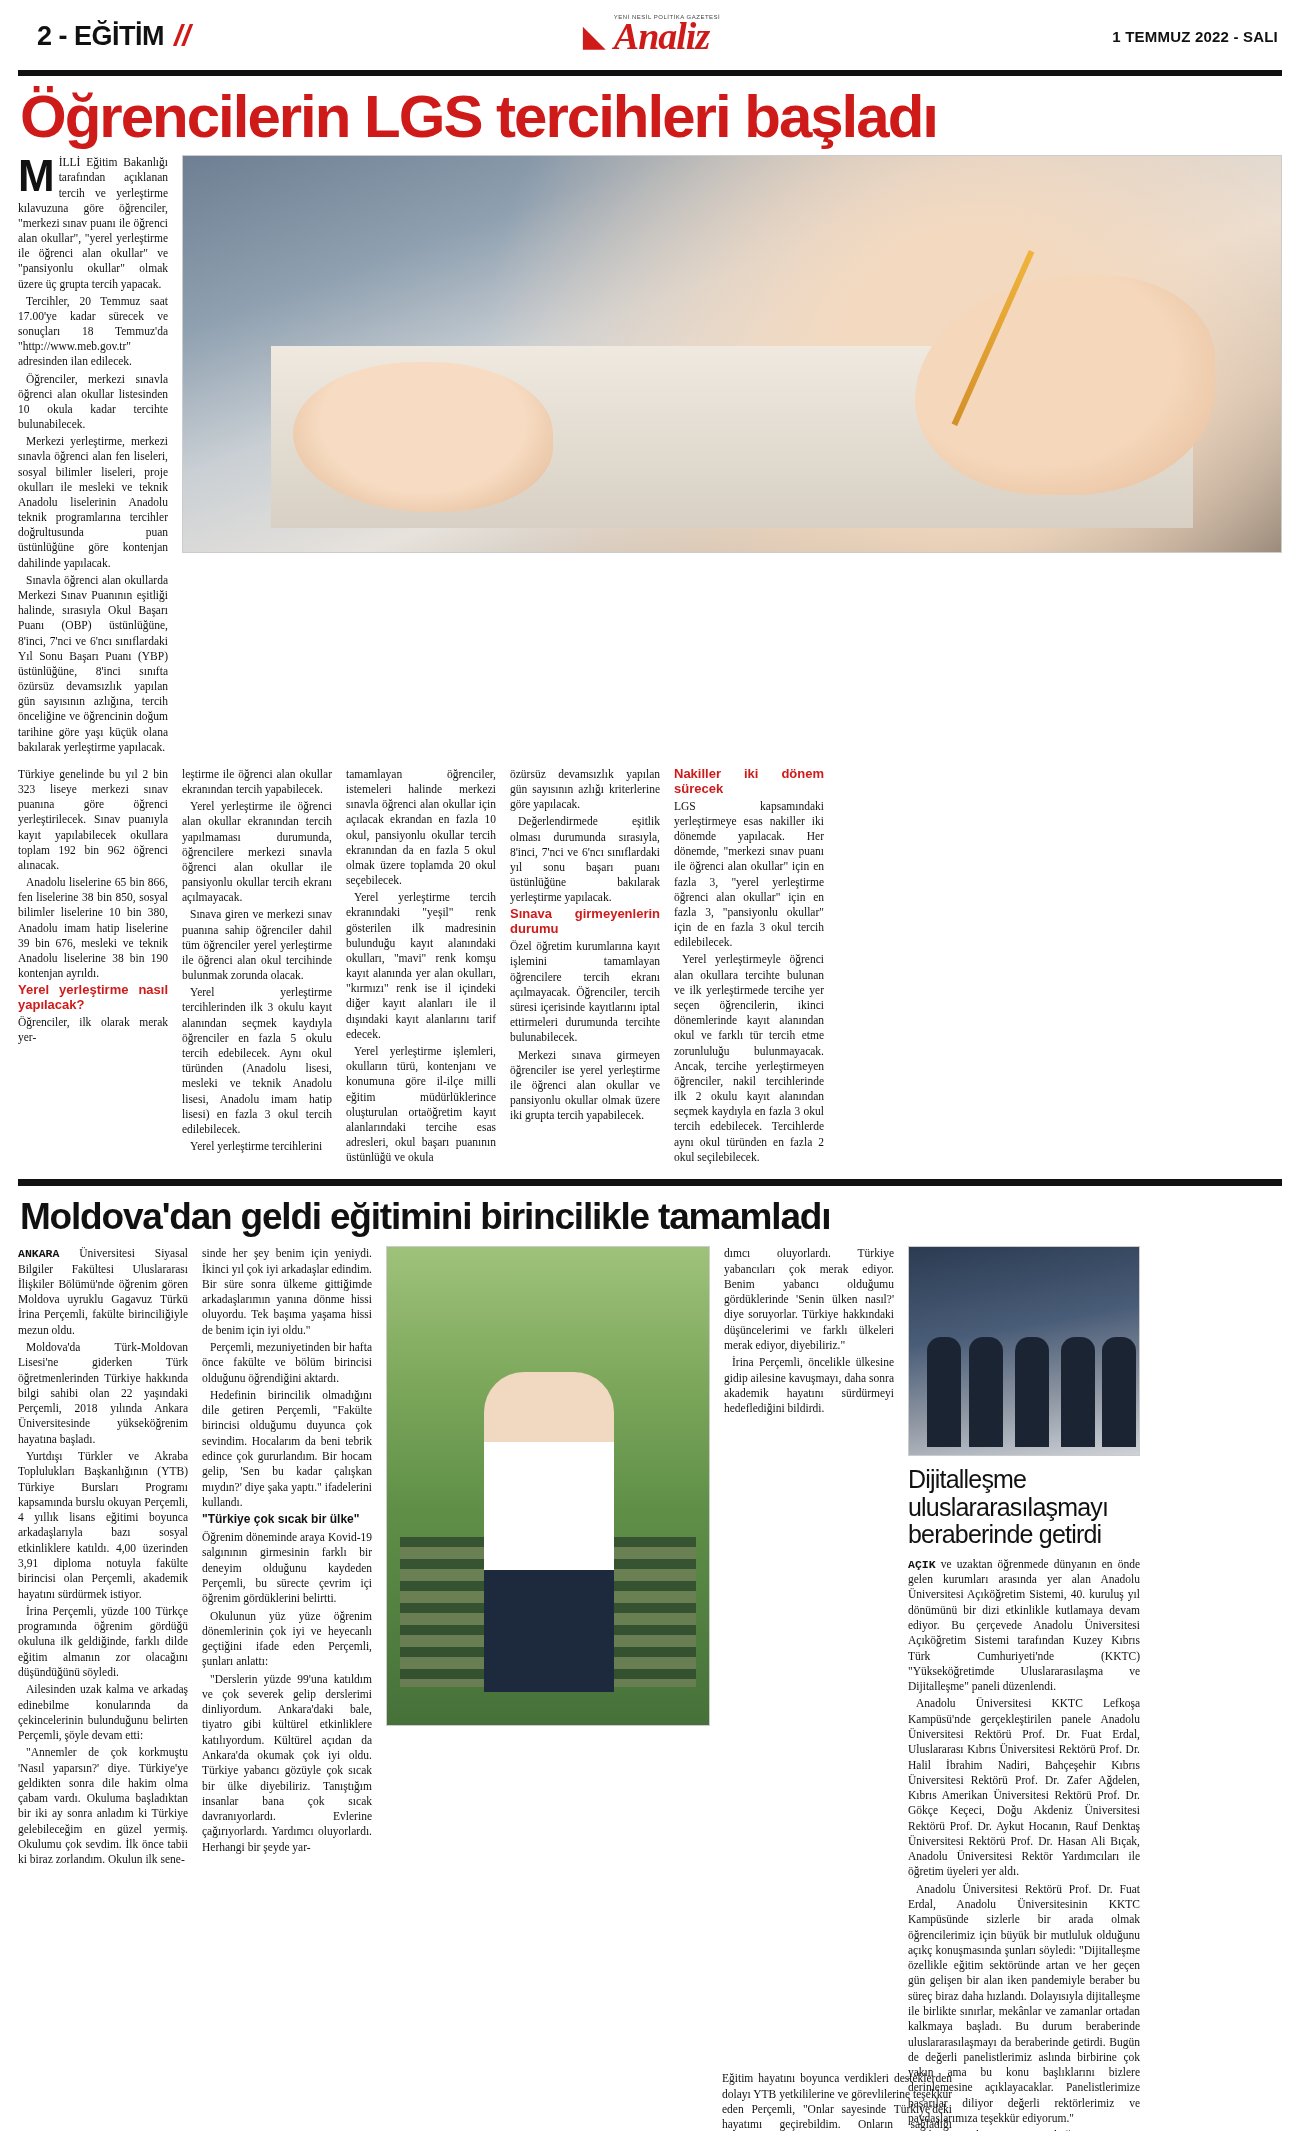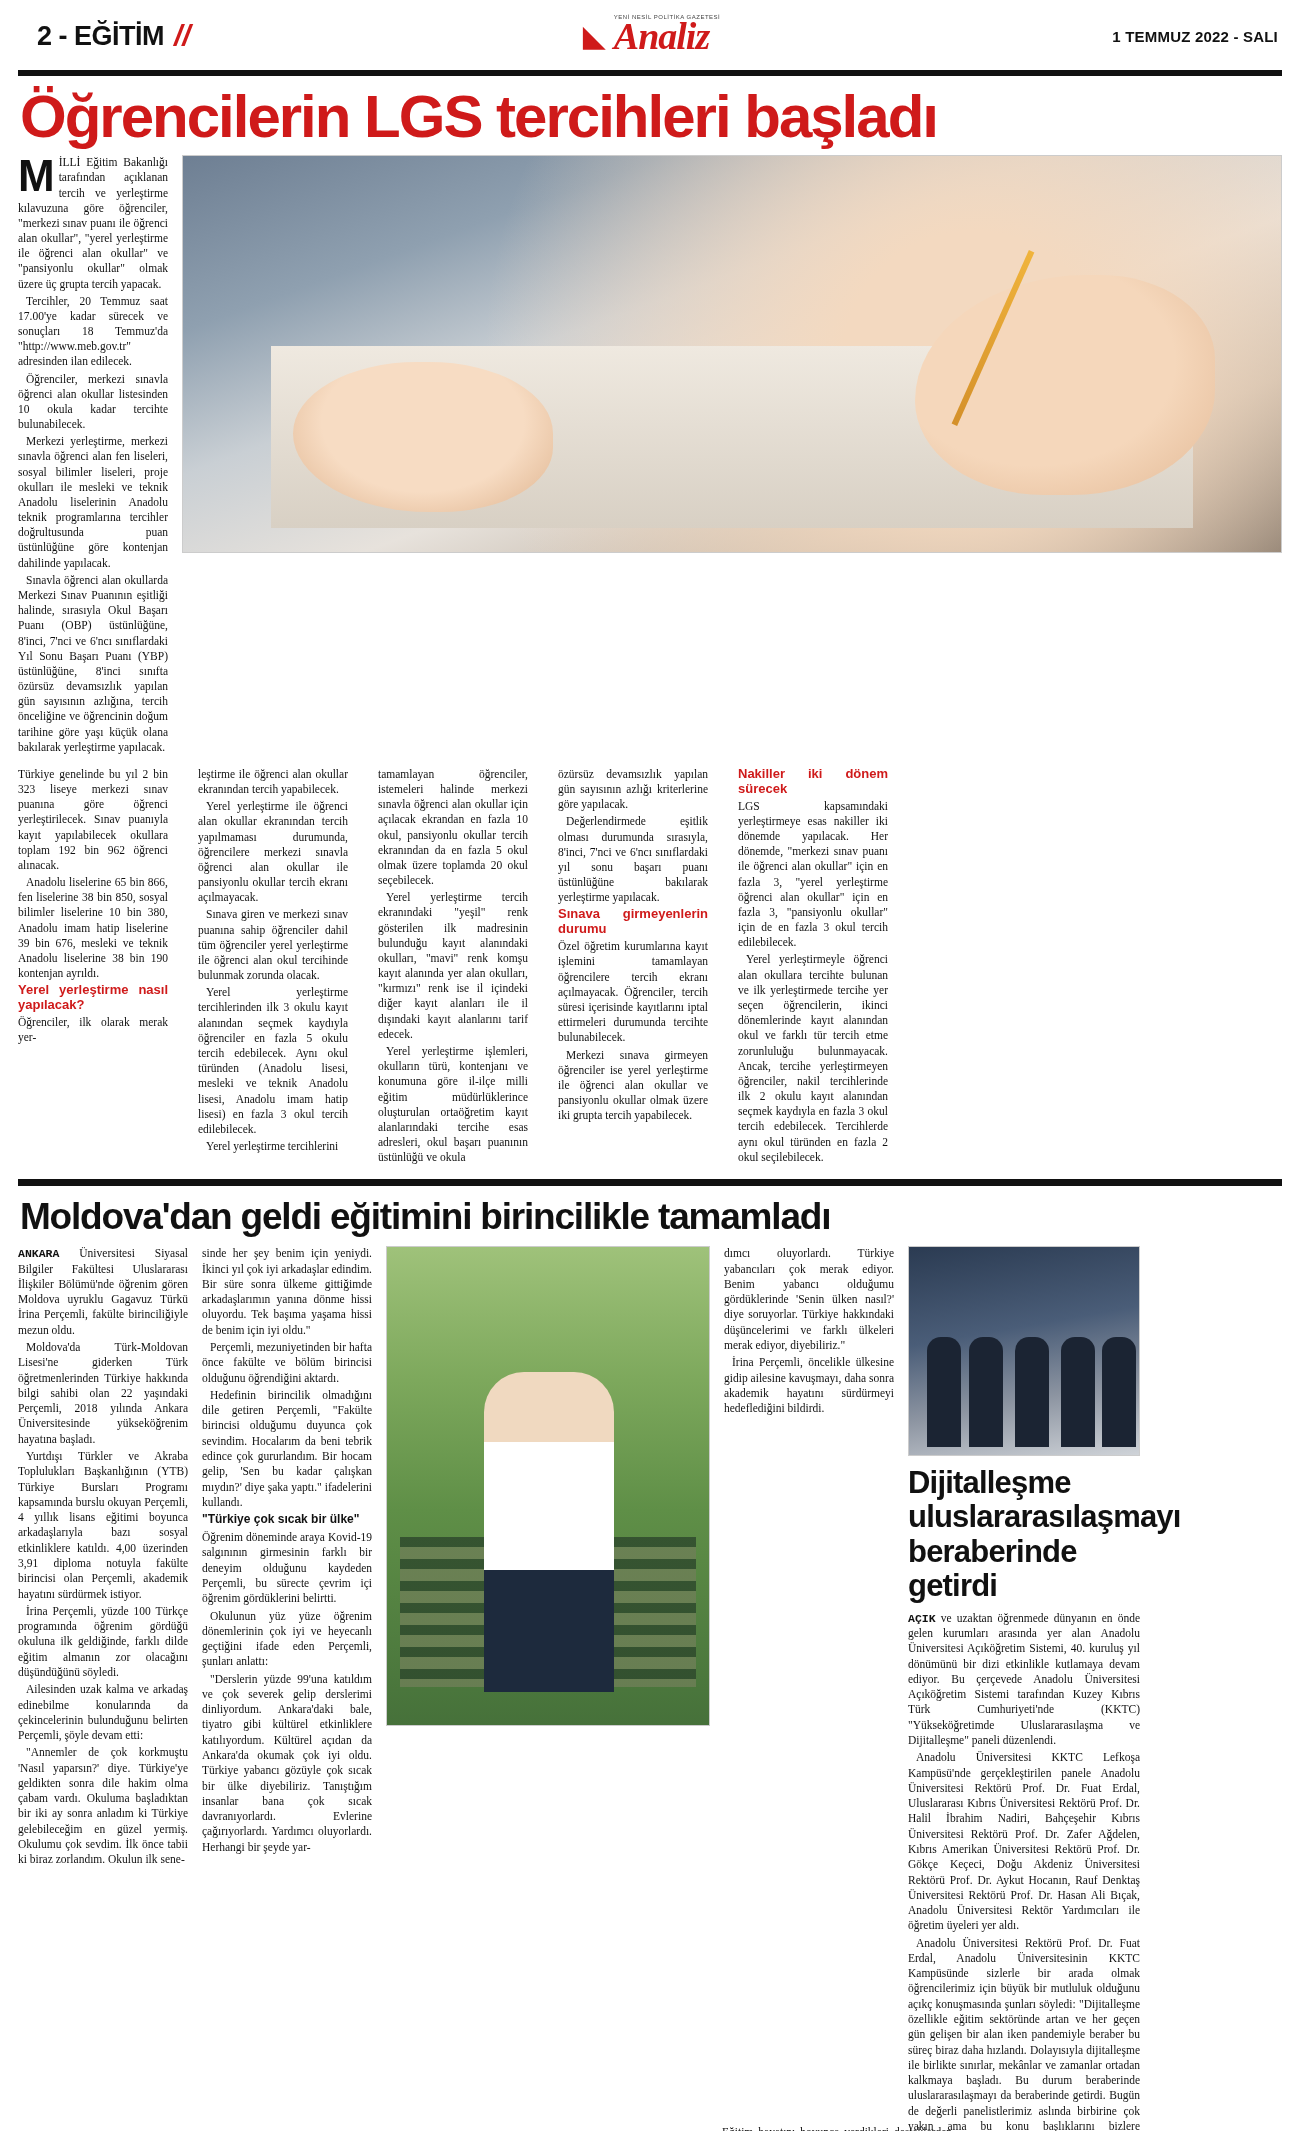--- a/index.html
+++ b/index.html
@@ -94,7 +94,7 @@
     border-radius:50% 50% 45% 55%; z-index:2;
   }
 
-  .cols-row { display:flex; gap:30px; margin-top:10px; }
+  .cols-row { display:flex; gap:14px; margin-top:10px; }
   .col { width:150px; font-size:11.5px; line-height:1.32; text-align:justify; }
   .col p { margin:0 0 2px 0; text-indent:8px; }
   .col p.first { text-indent:0; }

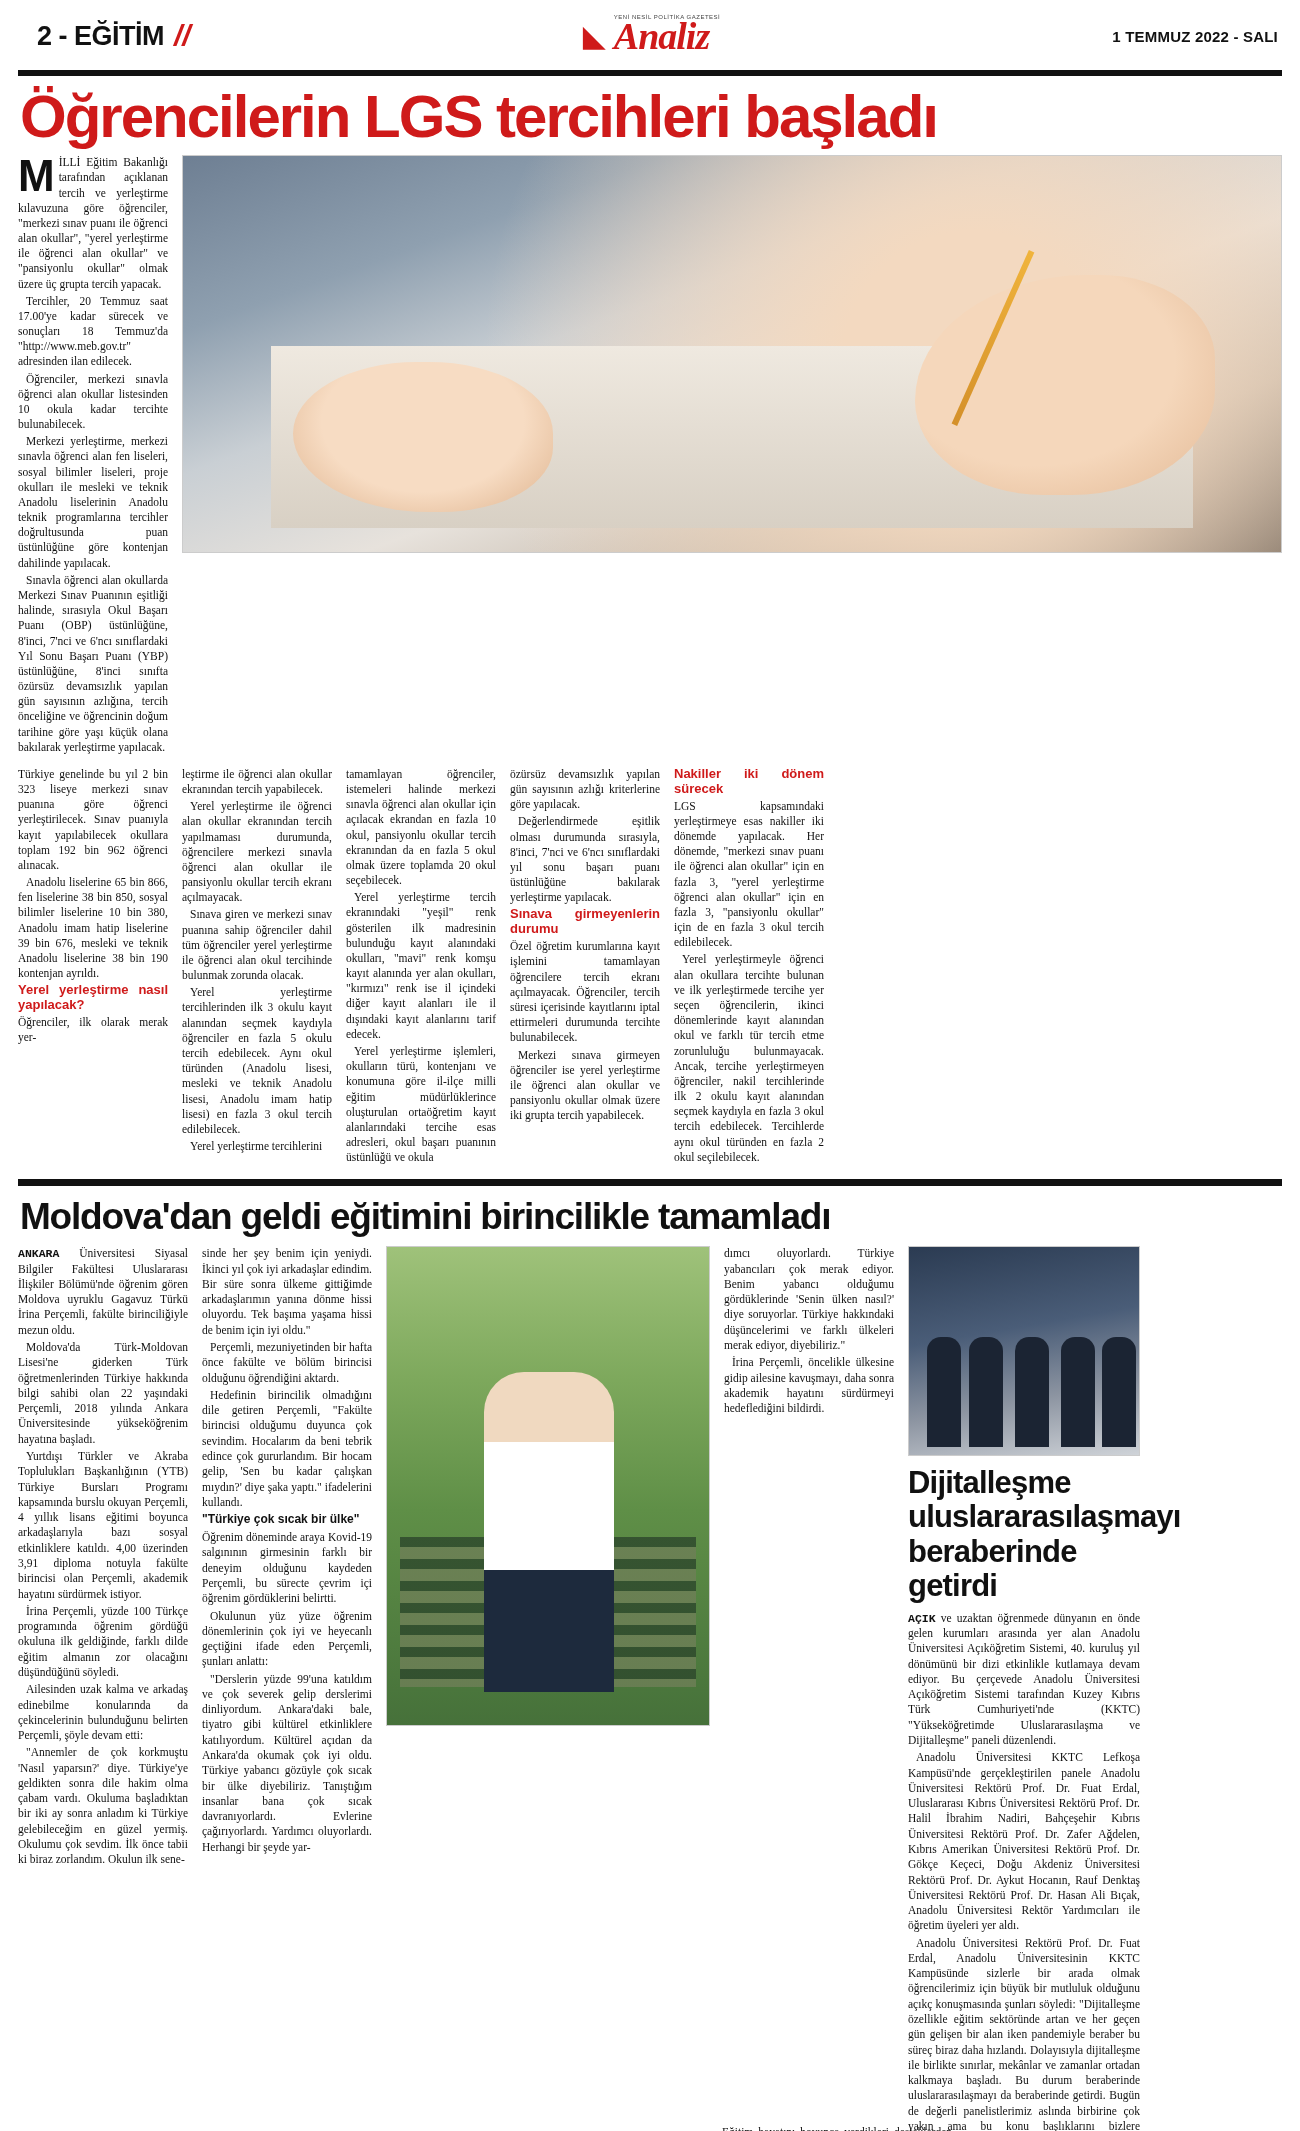--- a/index.html
+++ b/index.html
@@ -140,8 +140,8 @@
   .photo-panel .fig { position:absolute; bottom:4%; width:34px; height:110px; background:#1b2433; border-radius:14px 14px 0 0;}
   .photo-panel .f1{left:8%;} .photo-panel .f2{left:26%;} .photo-panel .f3{left:46%;} .photo-panel .f4{left:66%;} .photo-panel .f5{left:84%;}
   .headline3 {
-    font-family:"Liberation Sans", sans-serif; font-weight:bold;
-    font-size:31px; line-height:1.1; letter-spacing:-0.8px; margin:10px 0 8px 0;
+    font-family:"Liberation Sans", sans-serif; font-weight:normal;
+    font-size:25px; line-height:1.1; letter-spacing:-0.8px; margin:10px 0 8px 0;
   }
   .col-right { font-size:11.5px; line-height:1.33; text-align:justify; }
   .col-right p { margin:0 0 2px 0; text-indent:8px; }

